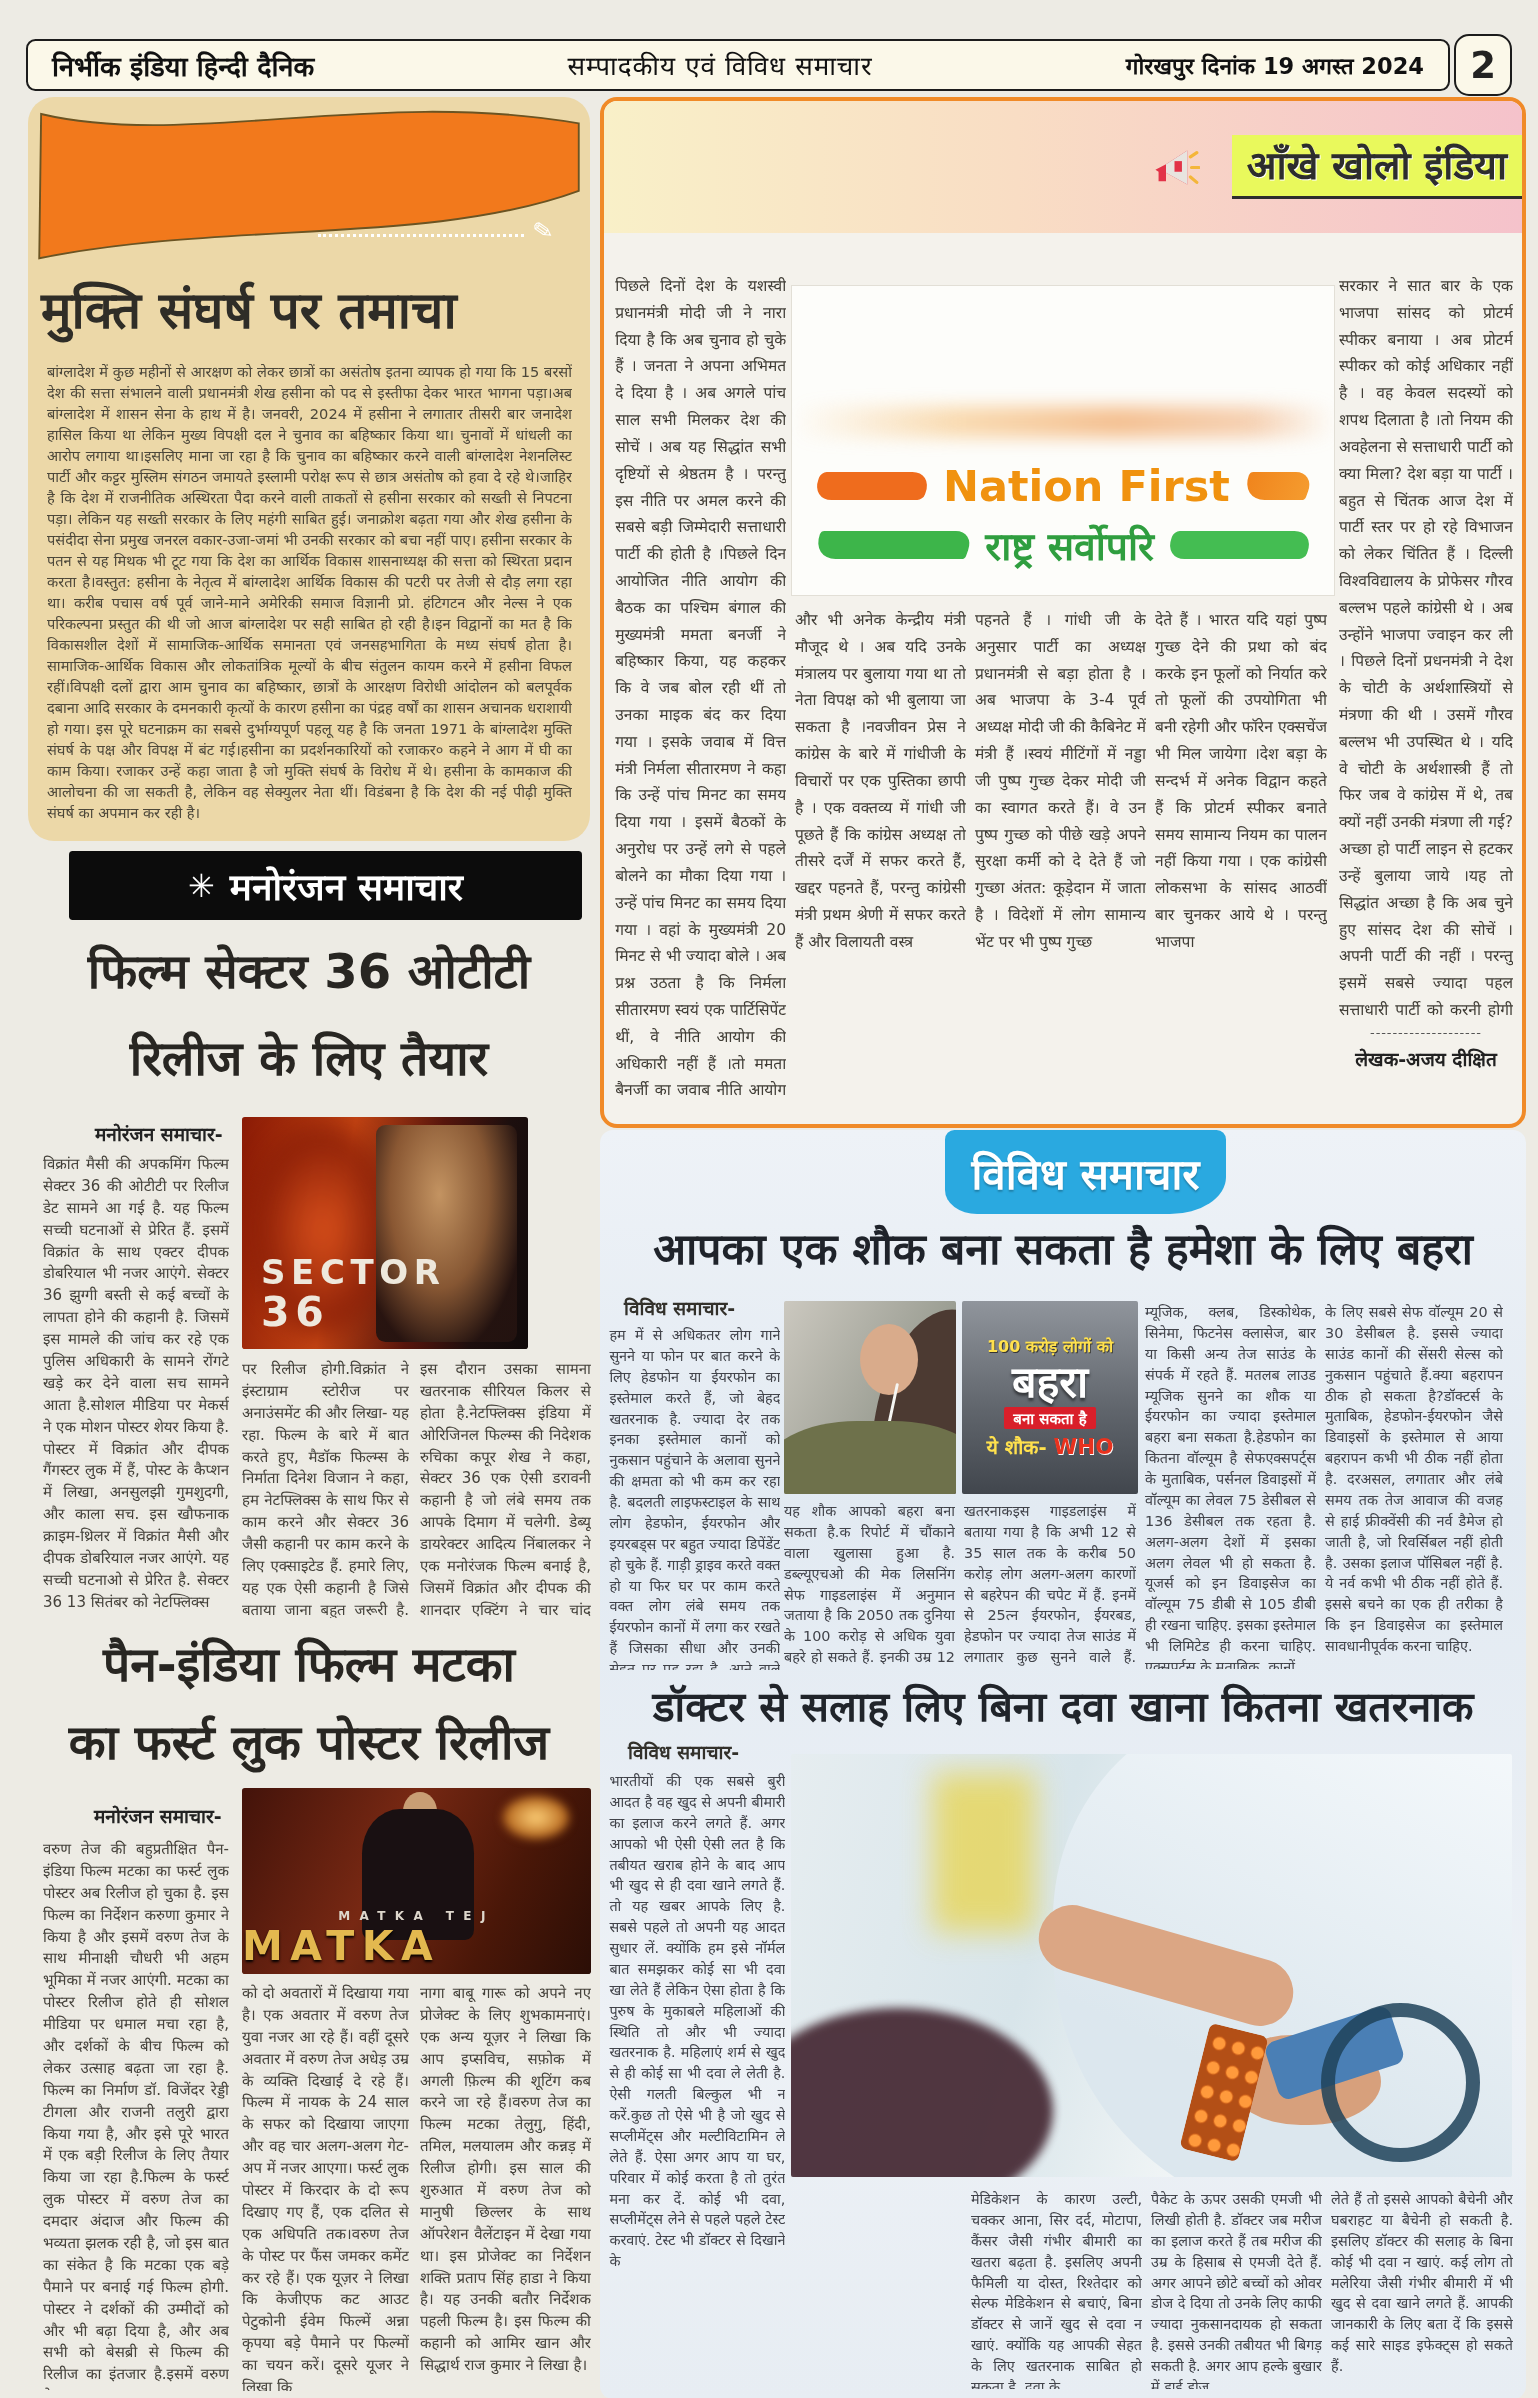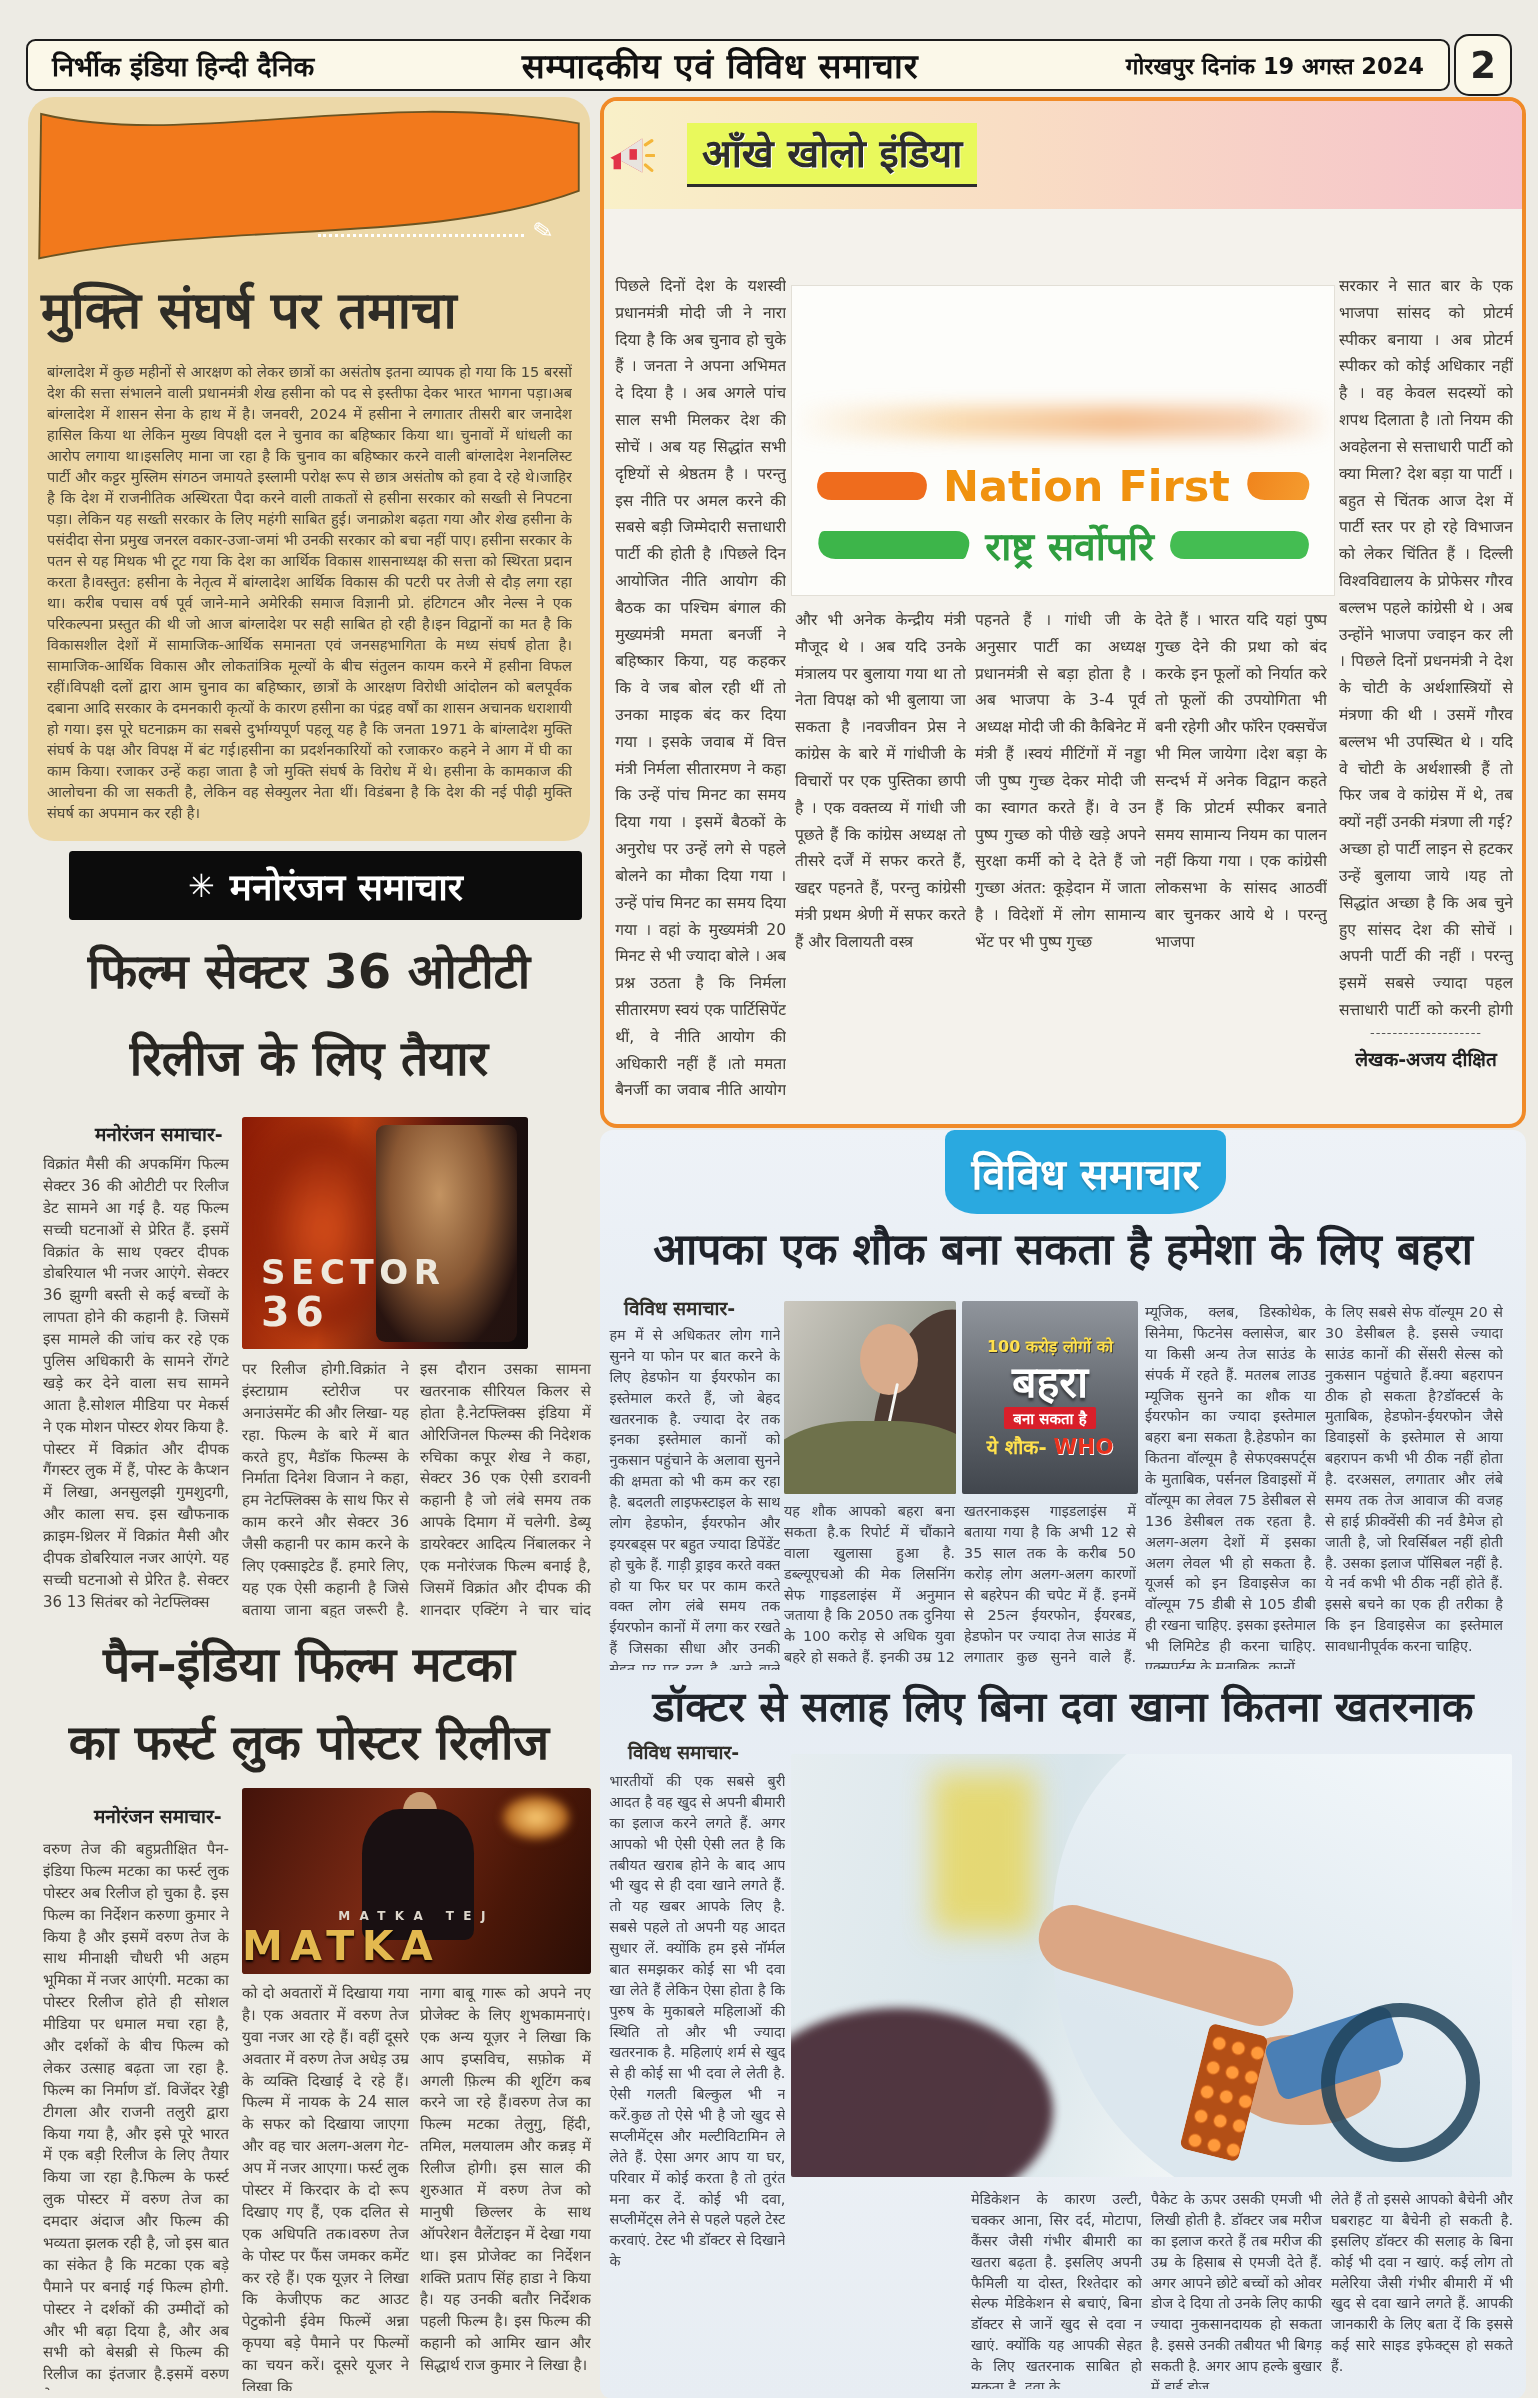--- a/index.html
+++ b/index.html
@@ -12,7 +12,7 @@
             border-radius:9.4px;display:flex;align-items:center;justify-content:space-between;
             padding:0 24px;box-sizing:border-box;}
   .mh-name{font-size:27px;font-weight:800;color:#111;}
-  .mh-center{font-size:34px;font-weight:700;color:#111;letter-spacing:0.9px;}
+  .mh-center{font-size:26px;font-weight:400;color:#111;letter-spacing:0.9px;}
   .mh-date{font-size:22.5px;font-weight:800;color:#111;}
   .mh-pageno{left:1454px;top:34px;width:58px;height:62px;background:#fbf8e9;border:2.8px solid #1c1c1c;
              border-radius:15px;display:flex;align-items:center;justify-content:center;

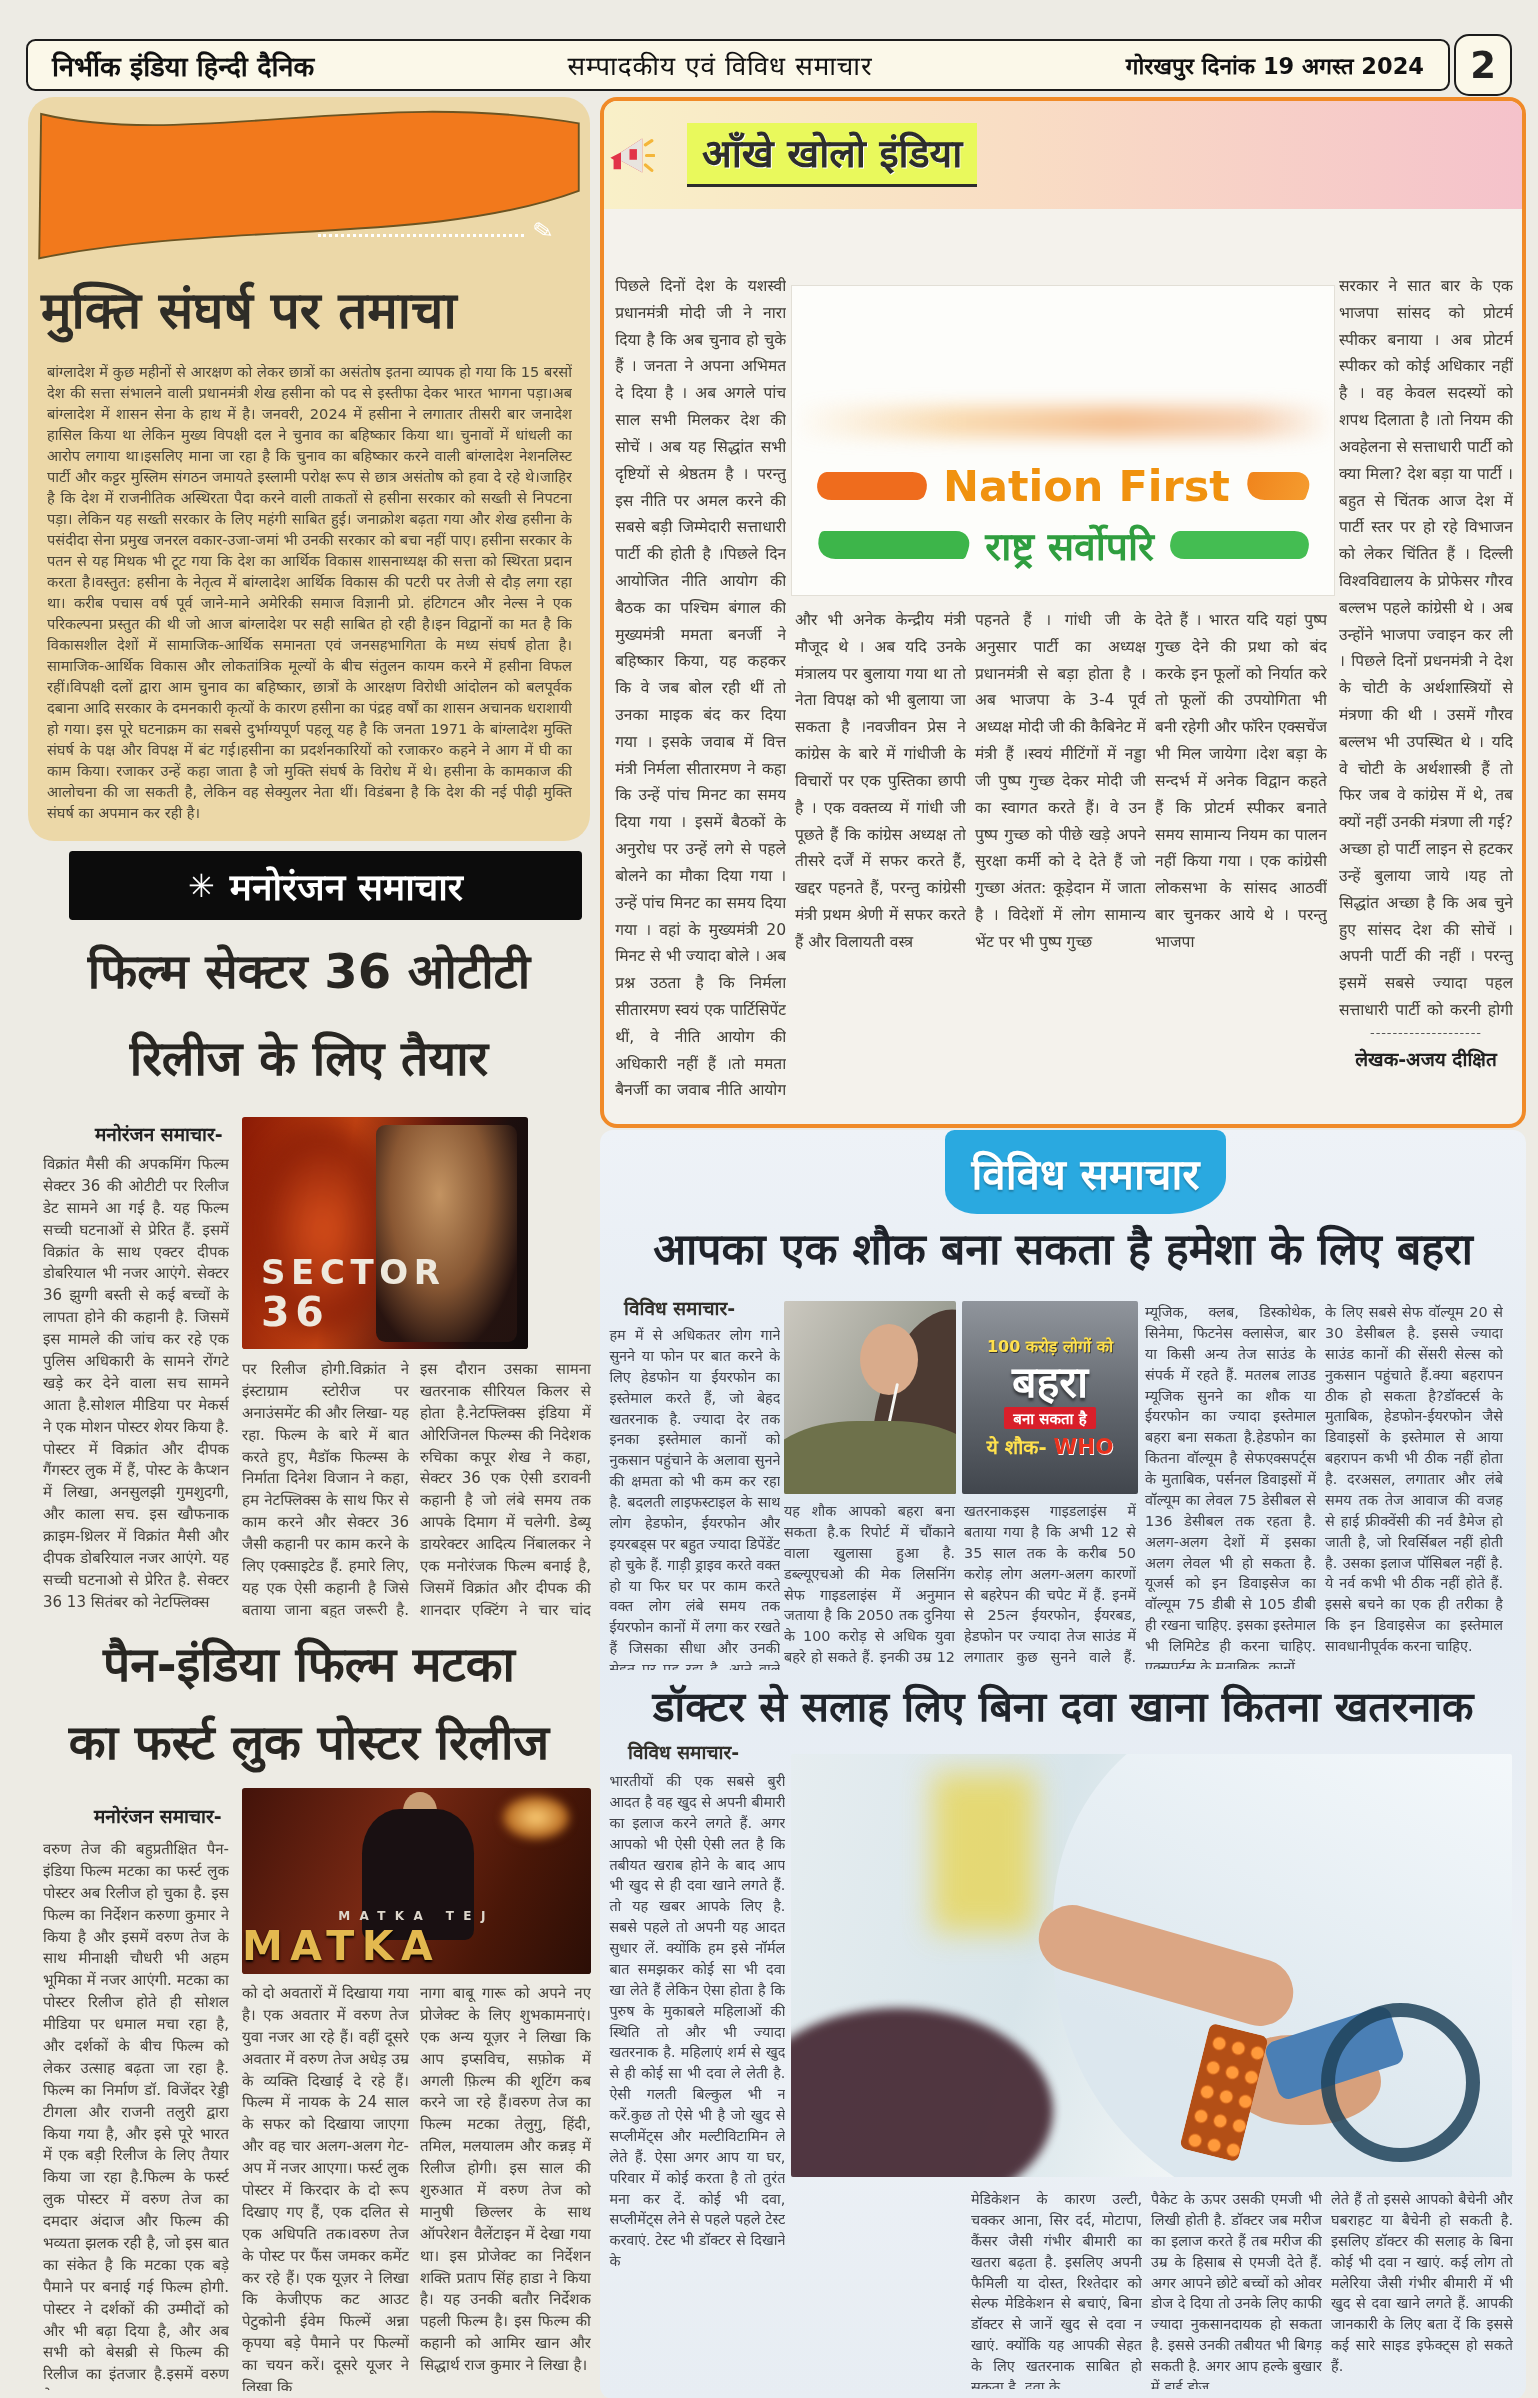--- a/index.html
+++ b/index.html
@@ -61,9 +61,9 @@
   
   .awake-card{left:600px;top:97px;width:926px;height:1031px;background:#f4f2ec;border:4.7px solid #f08a28;
               border-radius:17px;overflow:hidden;box-sizing:border-box;}
-  .awake-banner{position:absolute;left:0;top:0;width:100%;height:108px;
+  .awake-banner{position:absolute;left:0;top:0;width:100%;height:132px;
                 background:linear-gradient(90deg,#f9f0c8 0%,#f9ddc4 45%,#f5c2cb 100%);
-                display:flex;align-items:center;justify-content:flex-start;gap:32px;}
+                display:flex;align-items:center;justify-content:flex-end;gap:32px;}
   .mega{width:51px;height:51px;}
   .awake-title{font-size:39px;font-weight:800;color:#2d2d2d;background:#e9f95c;padding:1.9px 15px 5.6px;
                border-bottom:3.7px solid #2d2d2d;text-shadow:0.9px 0.9px 0 #ffffff;}

